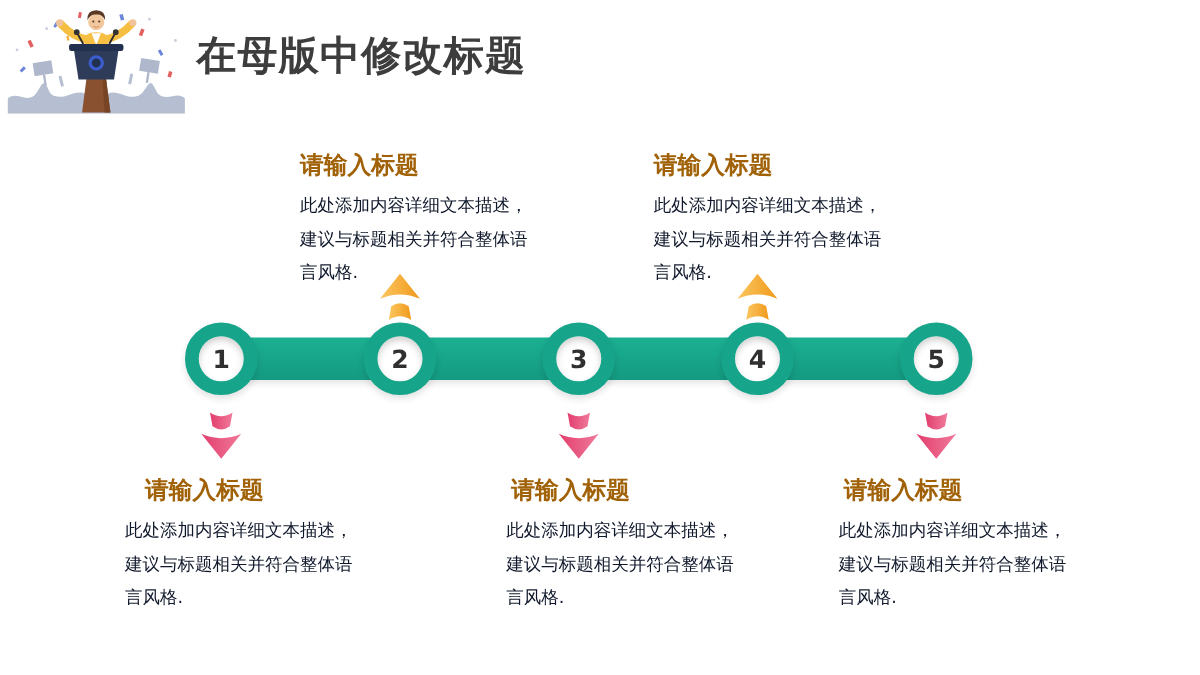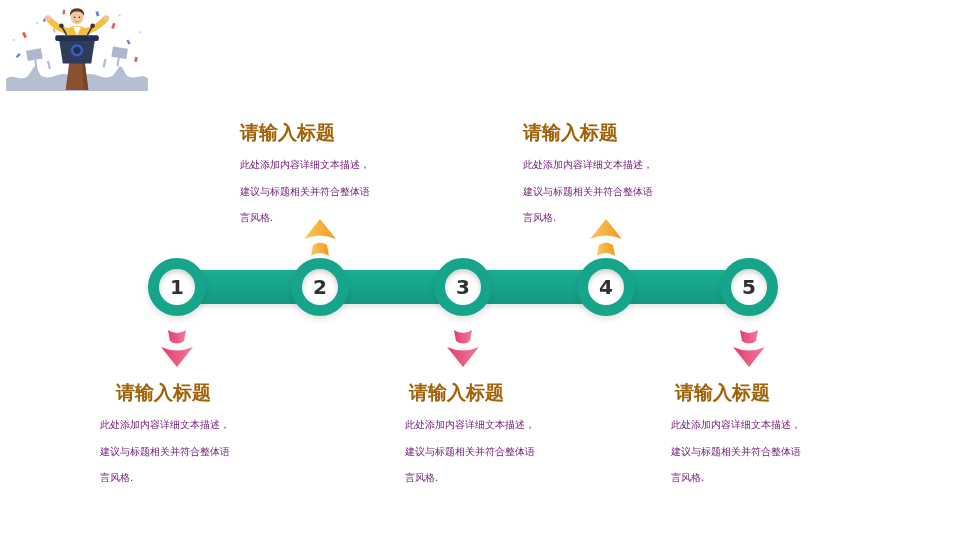--- a/index.html
+++ b/index.html
@@ -103,6 +103,7 @@
     </g>
   </svg>
 
+  <h1 class="slide-title">在母版中修改标题</h1>
 
   <div class="block" style="left:240px;top:120px;">
     <h2 class="block-title">请输入标题</h2>

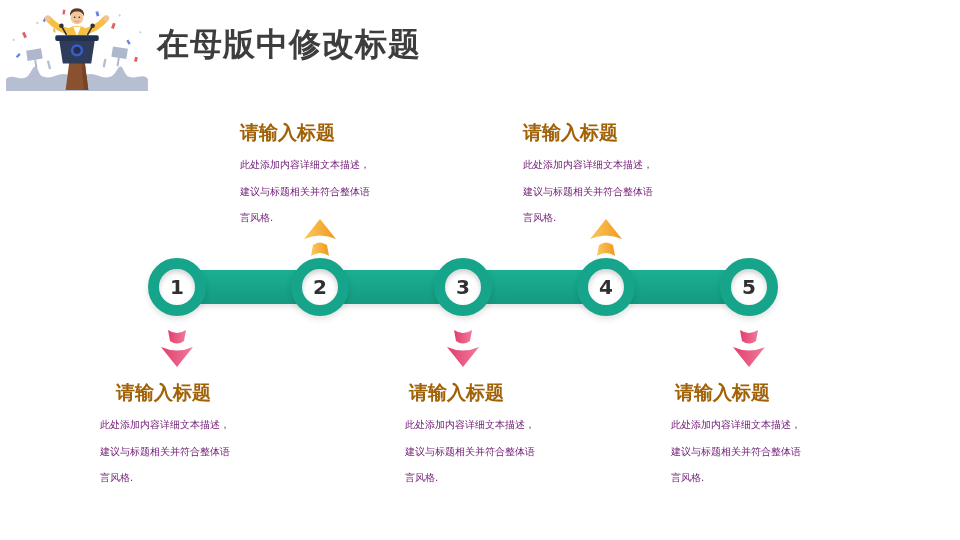--- a/index.html
+++ b/index.html
@@ -33,7 +33,7 @@
     margin:0;font-size:19px;font-weight:bold;color:#a16207;line-height:24px;
   }
   .block-body{
-    margin:8px 0 0 0;font-size:10px;color:#701a75;line-height:26.5px;white-space:pre-line;
+    margin:8px 0 0 0;font-size:14px;color:#0f172a;line-height:26.5px;white-space:pre-line;
   }
   .indent-lg .block-title{padding-left:16px;}
   .indent-sm .block-title{padding-left:4px;}

